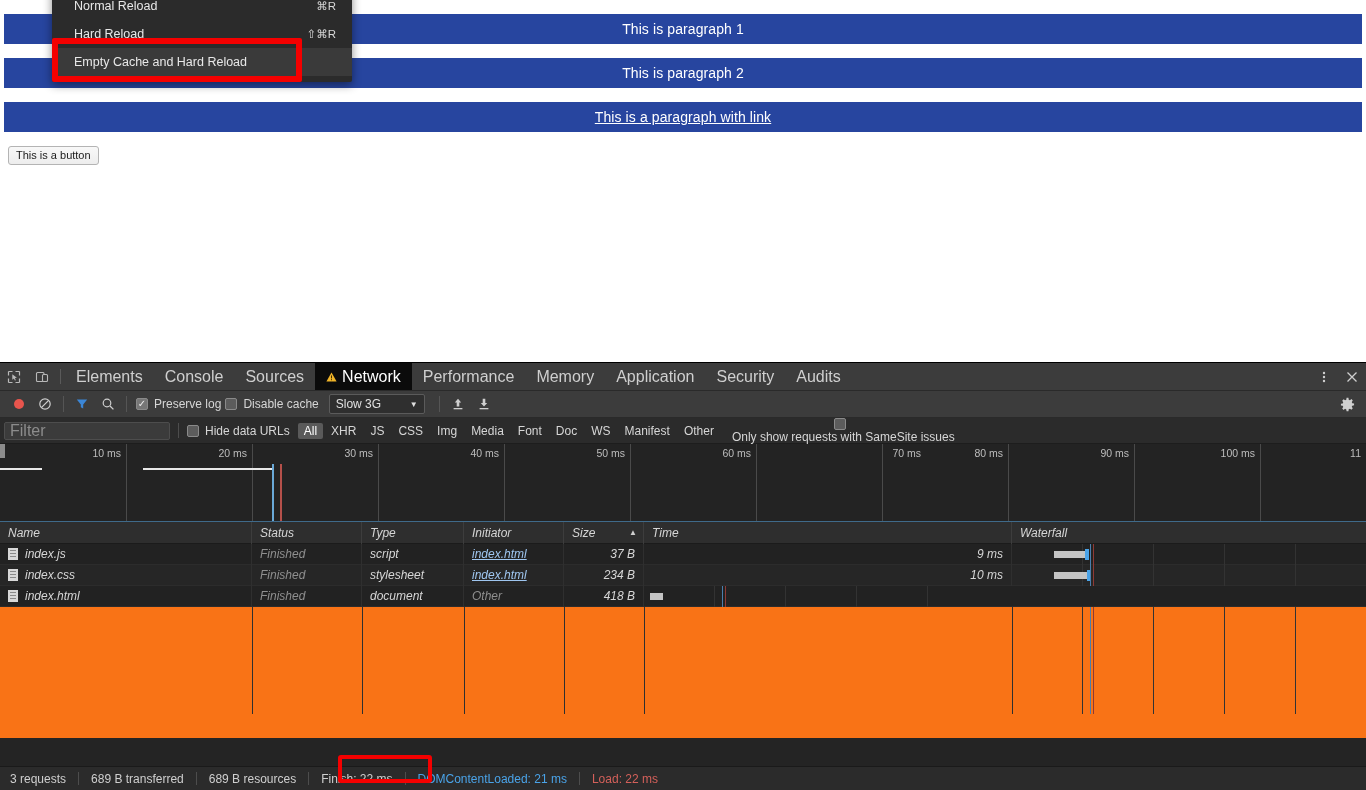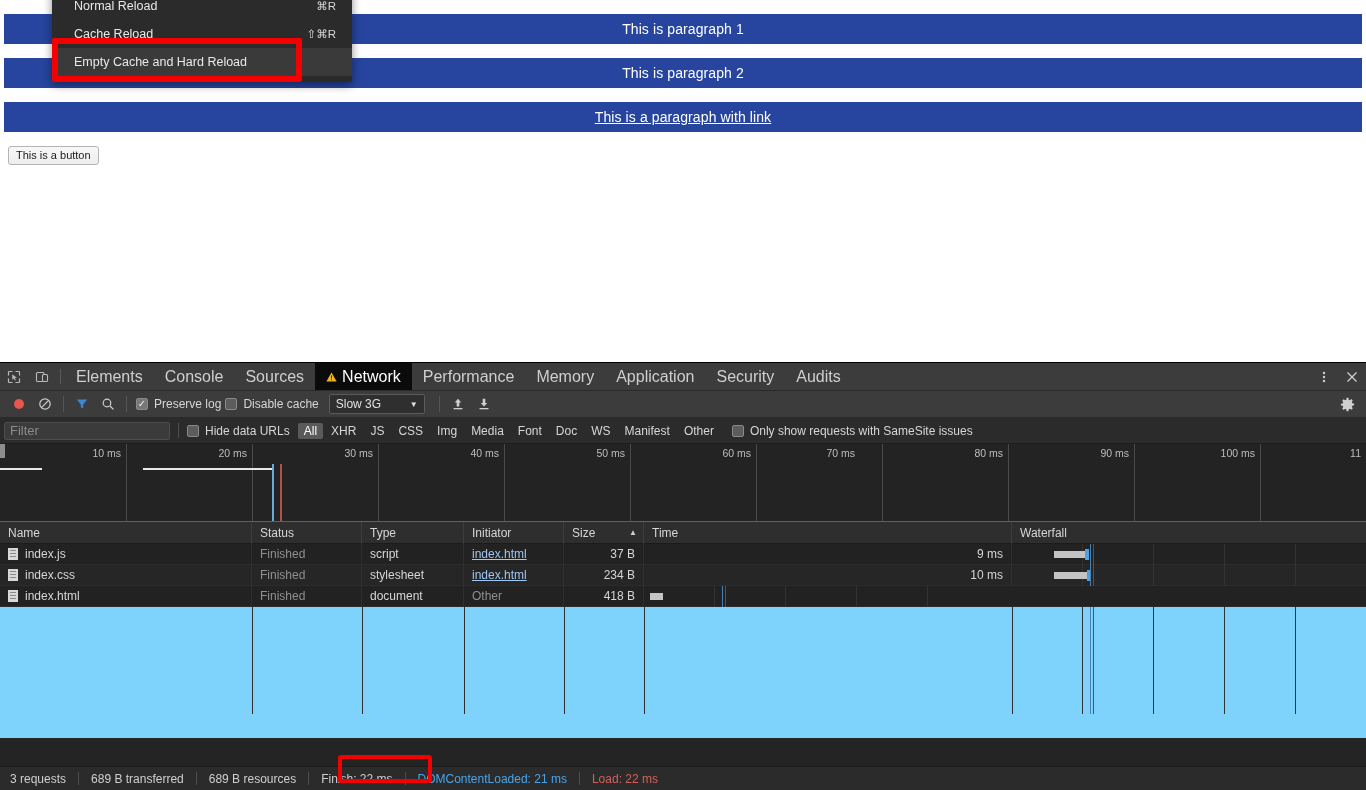--- a/index.html
+++ b/index.html
@@ -351,7 +351,7 @@
       <span class="ctx-shortcut">⌘R</span>
     </div>
     <div class="ctx-item">
-      <span>Cache Reload</span>
+      <span>Hard Reload</span>
       <span class="ctx-shortcut">⇧⌘R</span>
     </div>
     <div class="ctx-item highlight">

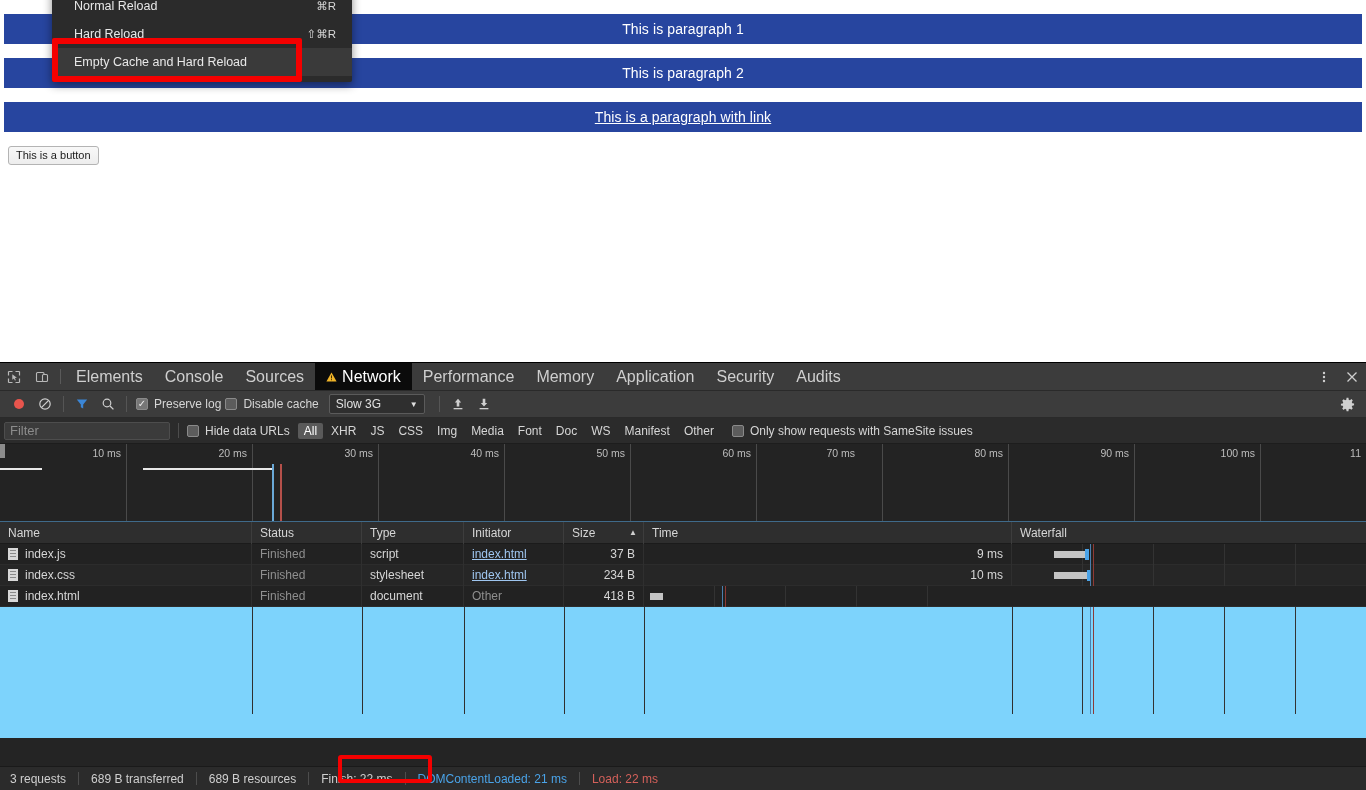--- a/index.html
+++ b/index.html
@@ -196,7 +196,7 @@
     border: 1px solid #4d4d4d;
     border-radius: 2px;
     color: #d6d6d6;
-    font-size: 13px;
+    font-size: 16px;
     font-family: "Liberation Sans", sans-serif;
     padding: 0 5px;
     outline: none;

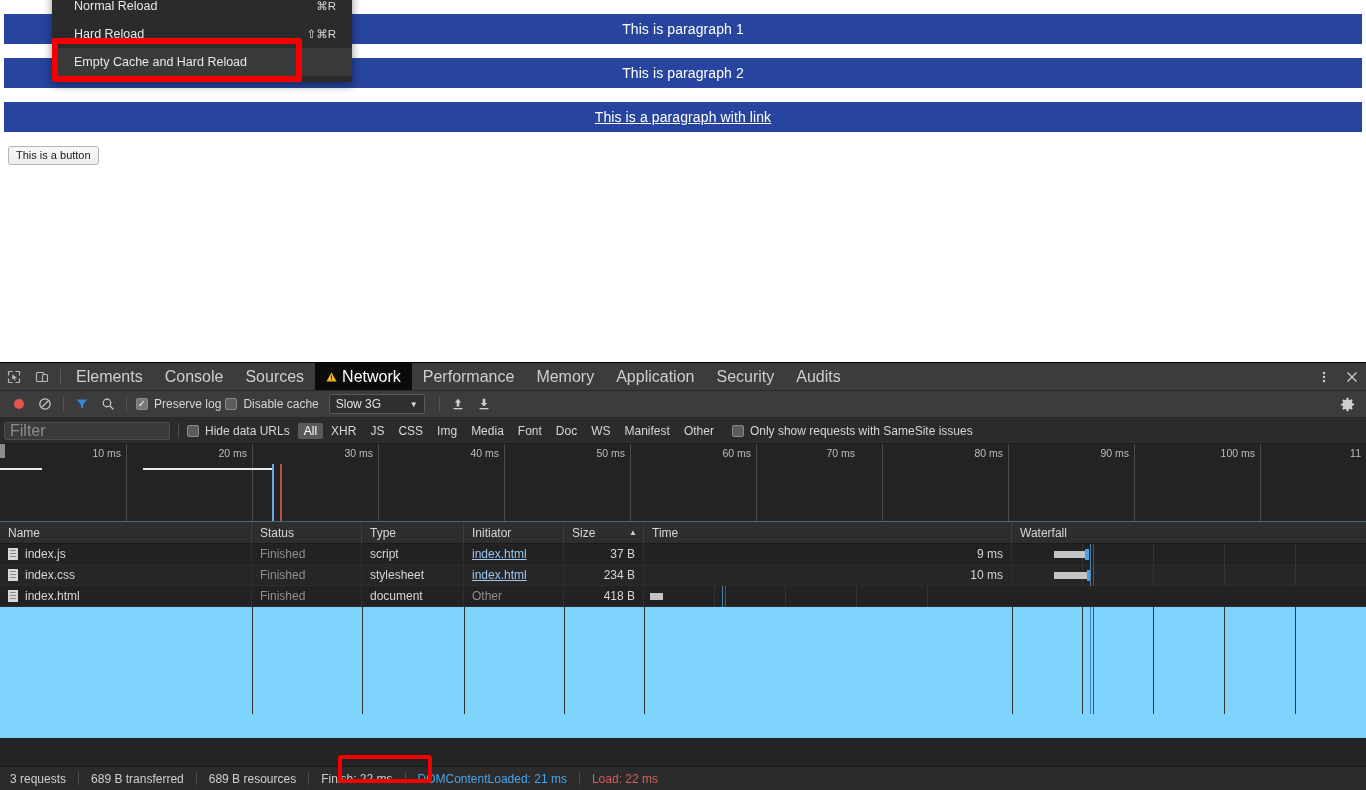--- a/index.html
+++ b/index.html
@@ -214,7 +214,7 @@
     background: #5a5a5a;
     color: #ffffff;
   }
-  #samesite-wrap { display: flex; align-items: center; margin-left: 10px; }
+  #samesite-wrap { display: flex; align-items: center; margin-left: 10px; flex-direction: column; }
 
   
   #overview {

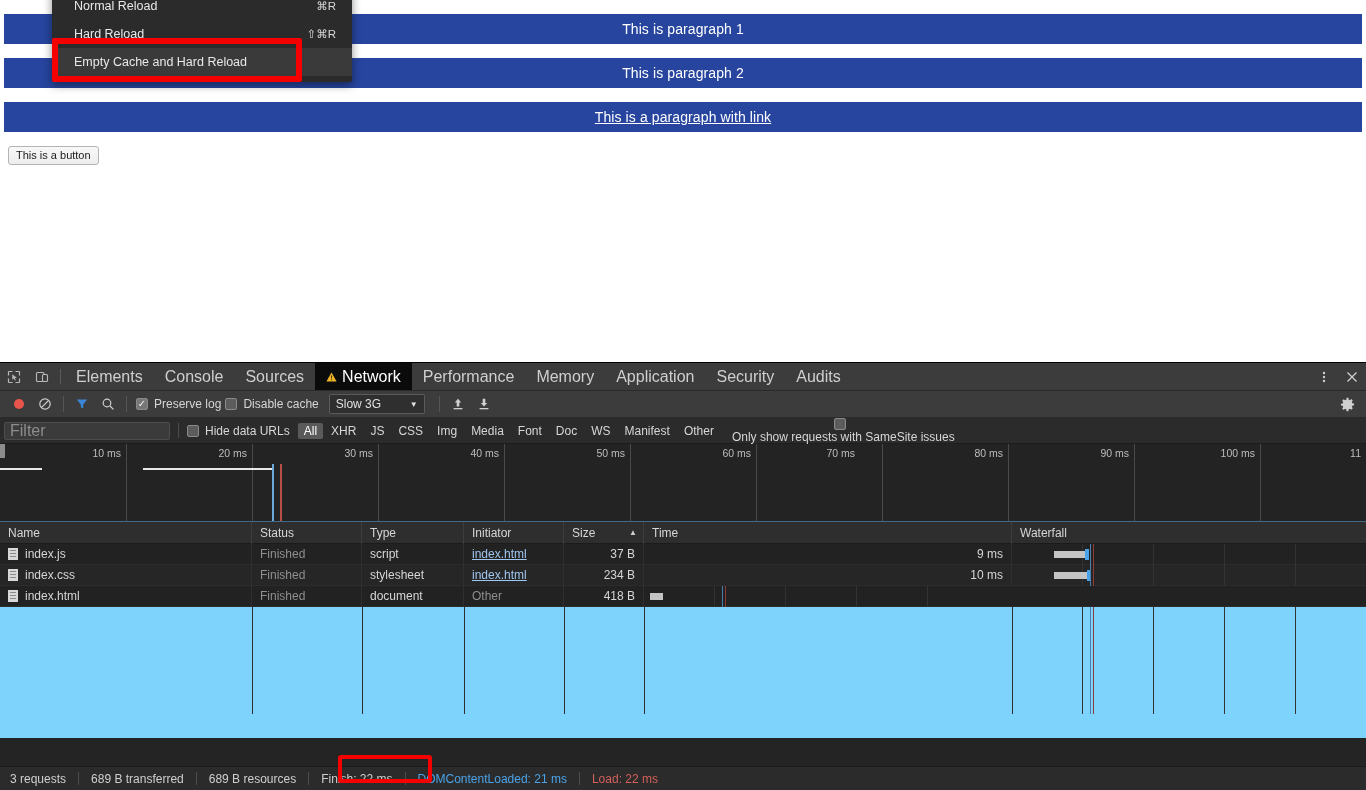--- a/index.html
+++ b/index.html
@@ -544,7 +544,7 @@
     <span class="ov-label" style="left:504px;">40 ms</span>
     <span class="ov-label" style="left:630px;">50 ms</span>
     <span class="ov-label" style="left:756px;">60 ms</span>
-    <span class="ov-label" style="left:860px;">70 ms</span>
+    <span class="ov-label" style="left:926px;">70 ms</span>
     <span class="ov-label" style="left:1008px;">80 ms</span>
     <span class="ov-label" style="left:1134px;">90 ms</span>
     <span class="ov-label" style="left:1260px;">100 ms</span>

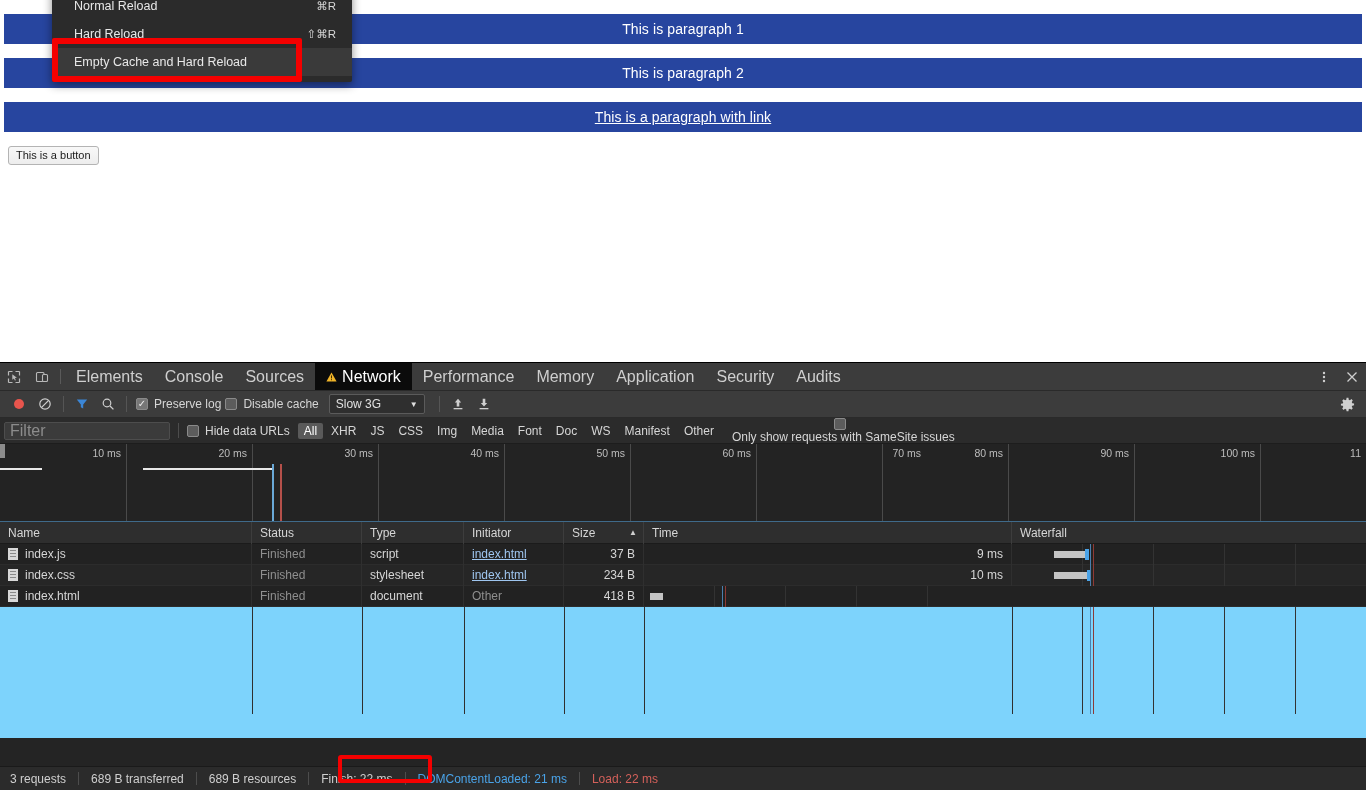--- a/index.html
+++ b/index.html
@@ -251,7 +251,7 @@
   }
 
   
-  #table-wrap { position: relative; height: 216px; background: #7dd3fc; }
+  #table-wrap { position: relative; height: 216px; background: #f97316; font-style: italic; }
   #thead {
     height: 22px;
     display: flex; align-items: center;

